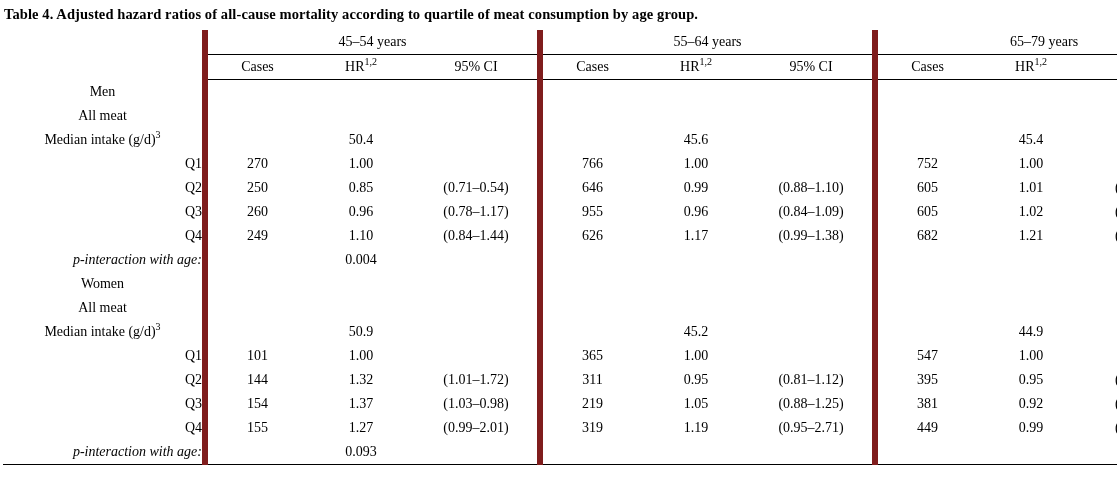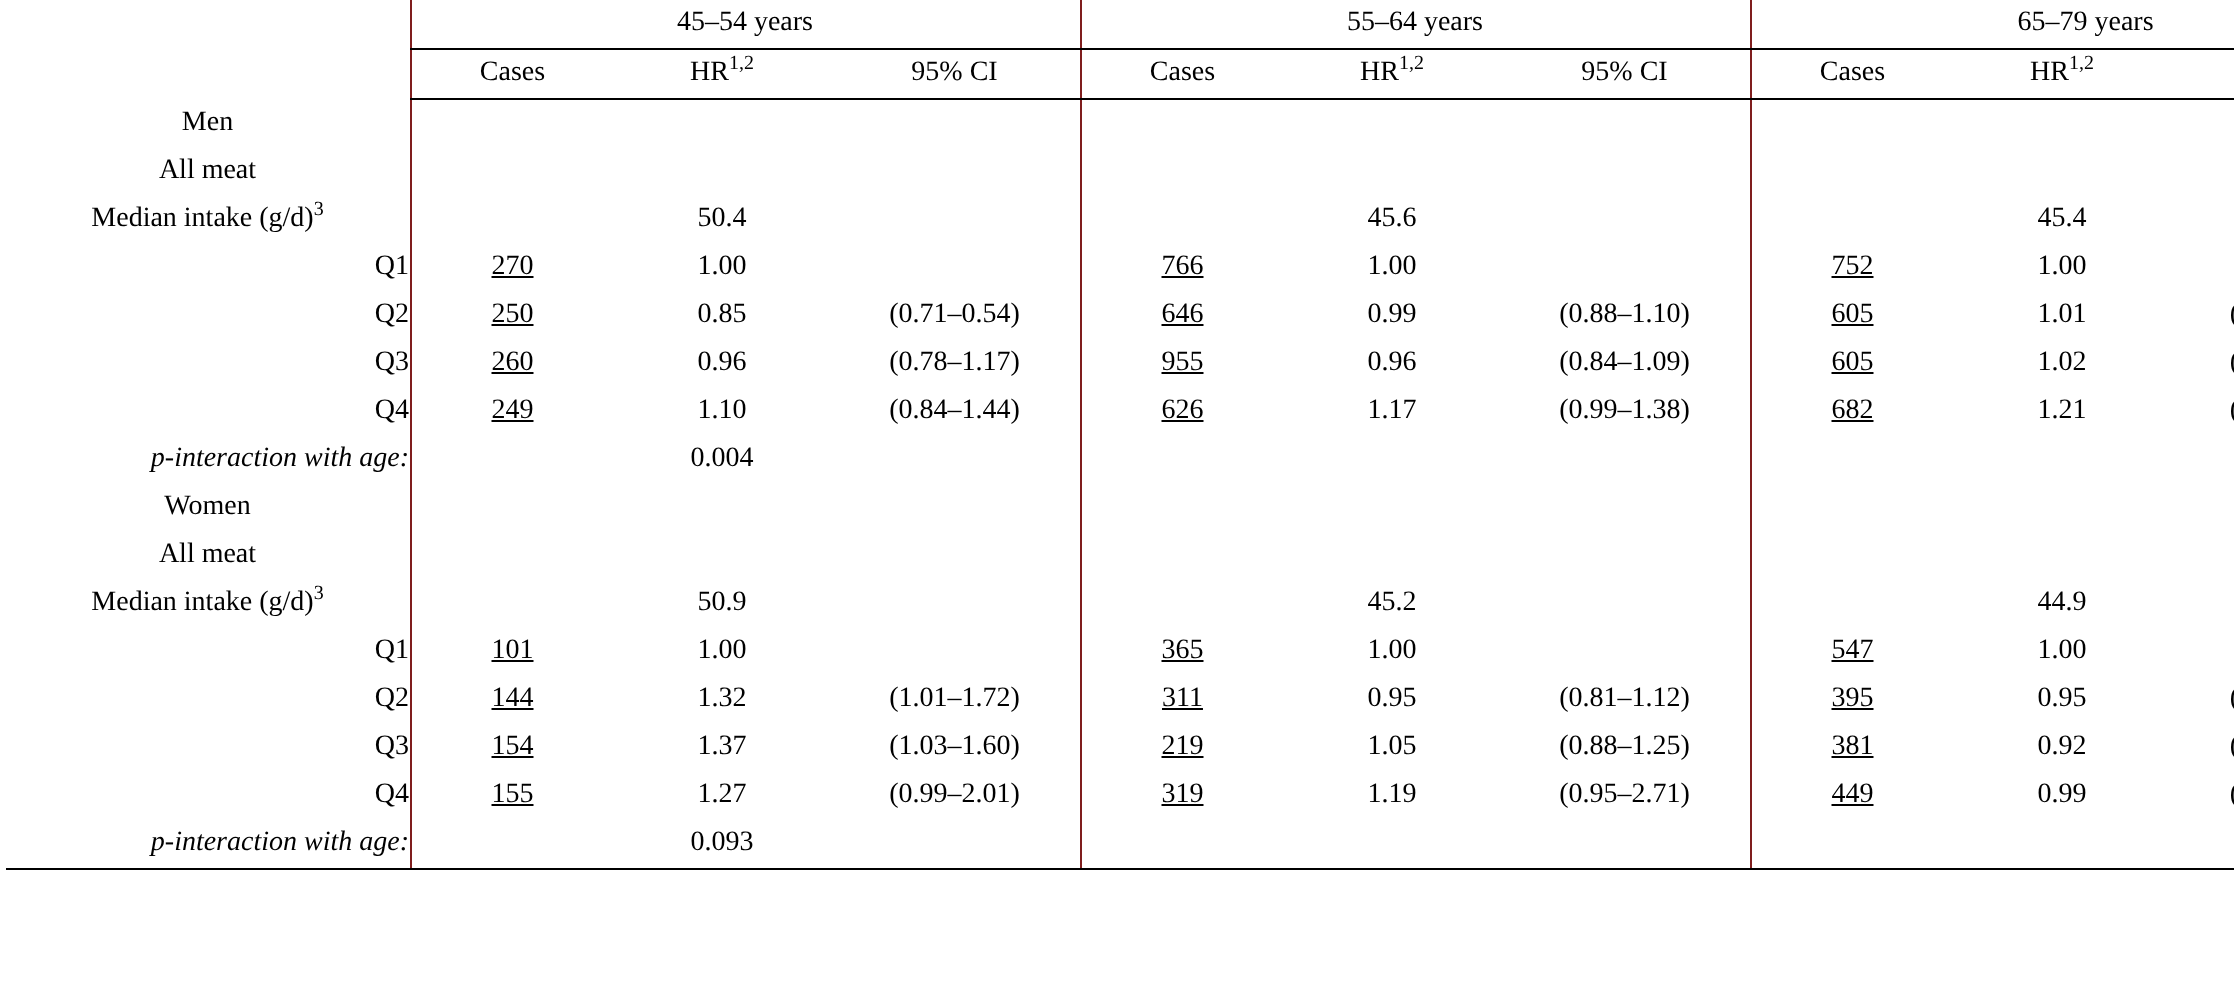--- a/index.html
+++ b/index.html
@@ -84,6 +84,7 @@
 
 <div class="page">
 
+  <div class="caption">Table 4.  Adjusted hazard ratios of all-cause mortality according to quartile of meat consumption by age group.</div>
 
   <table class="tbl">
     <colgroup>

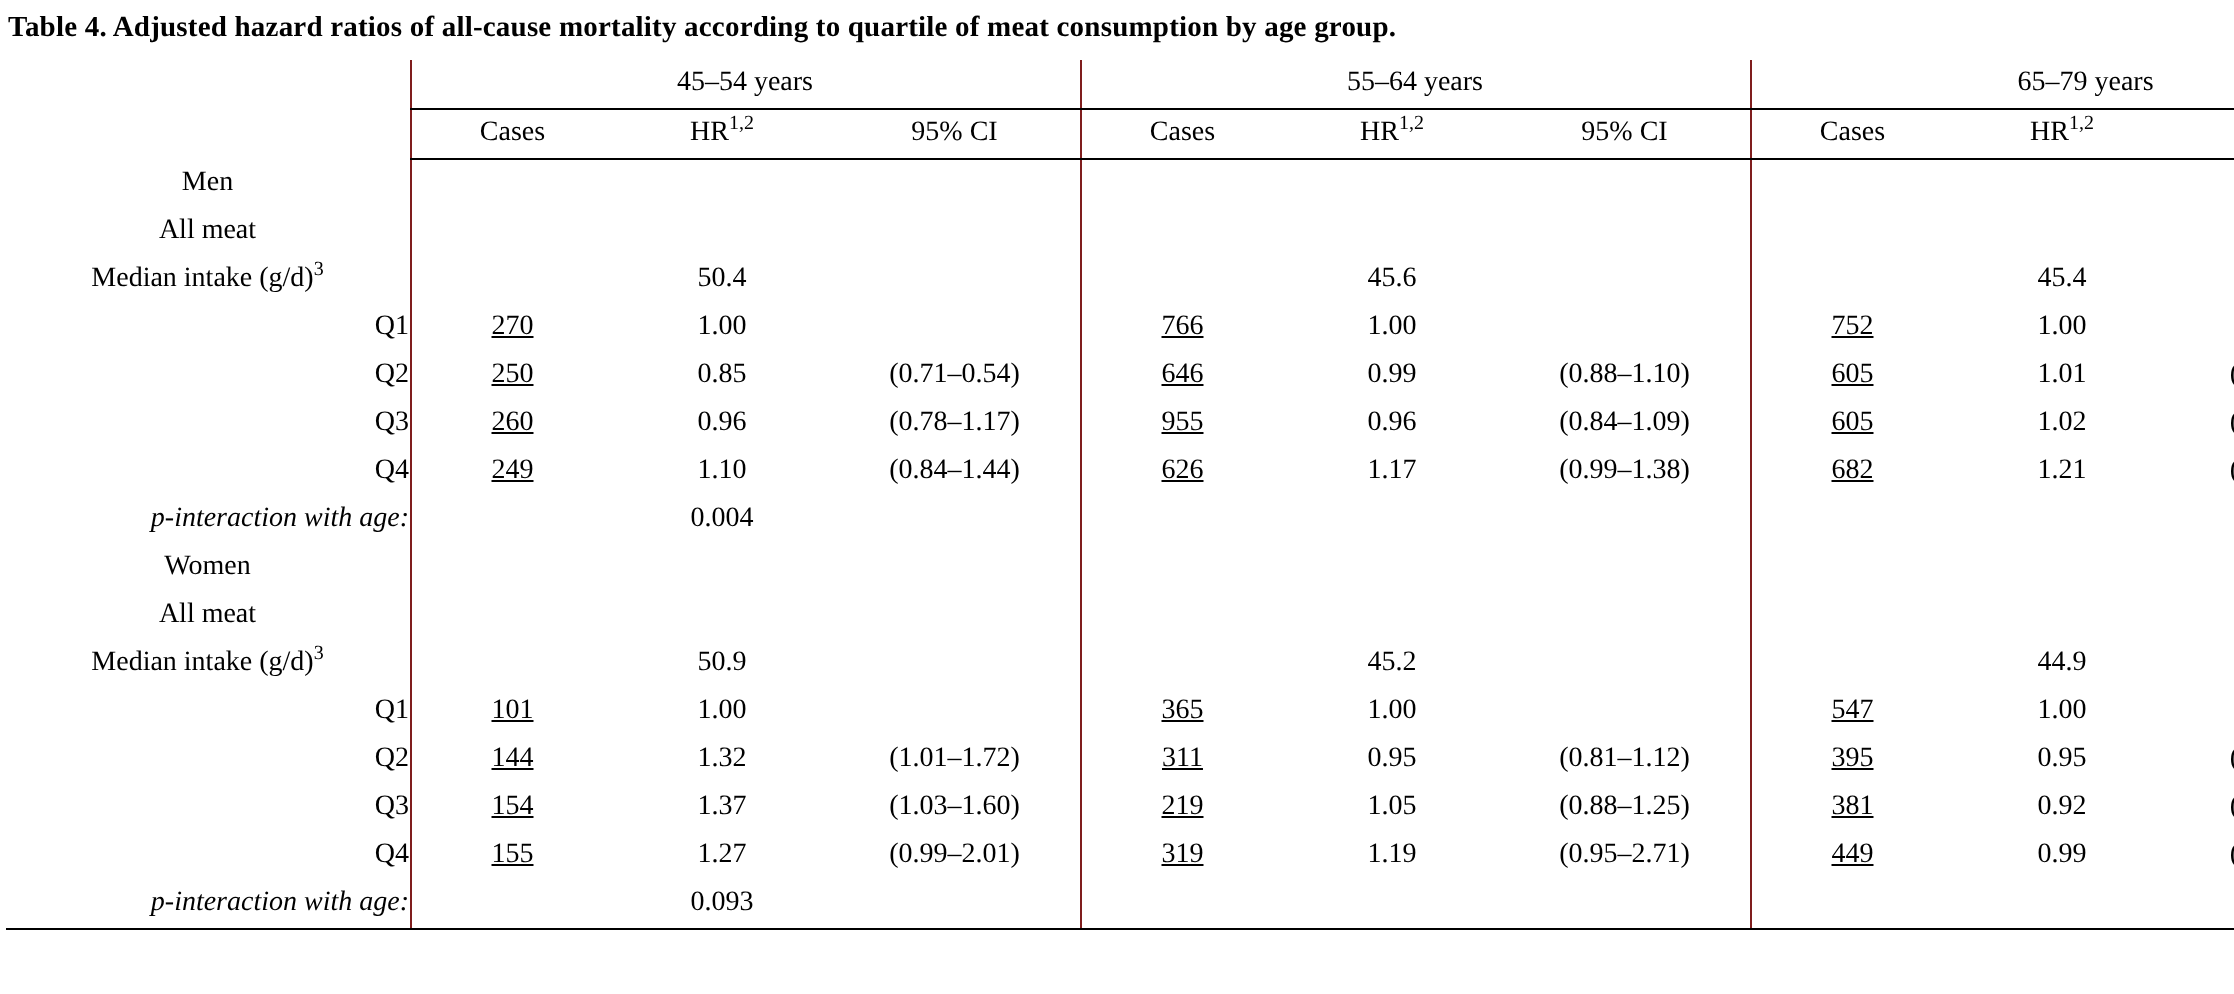--- a/index.html
+++ b/index.html
@@ -51,7 +51,7 @@
   col.c-ci    { width: 125px; }
 
   
-  .vline-l { border-left: 1px solid #7f1d1d; }
+  .vline-l { border-left: 6px solid #7f1d1d; }
 
   .grouphdr {
     border-bottom: 1px solid #000;

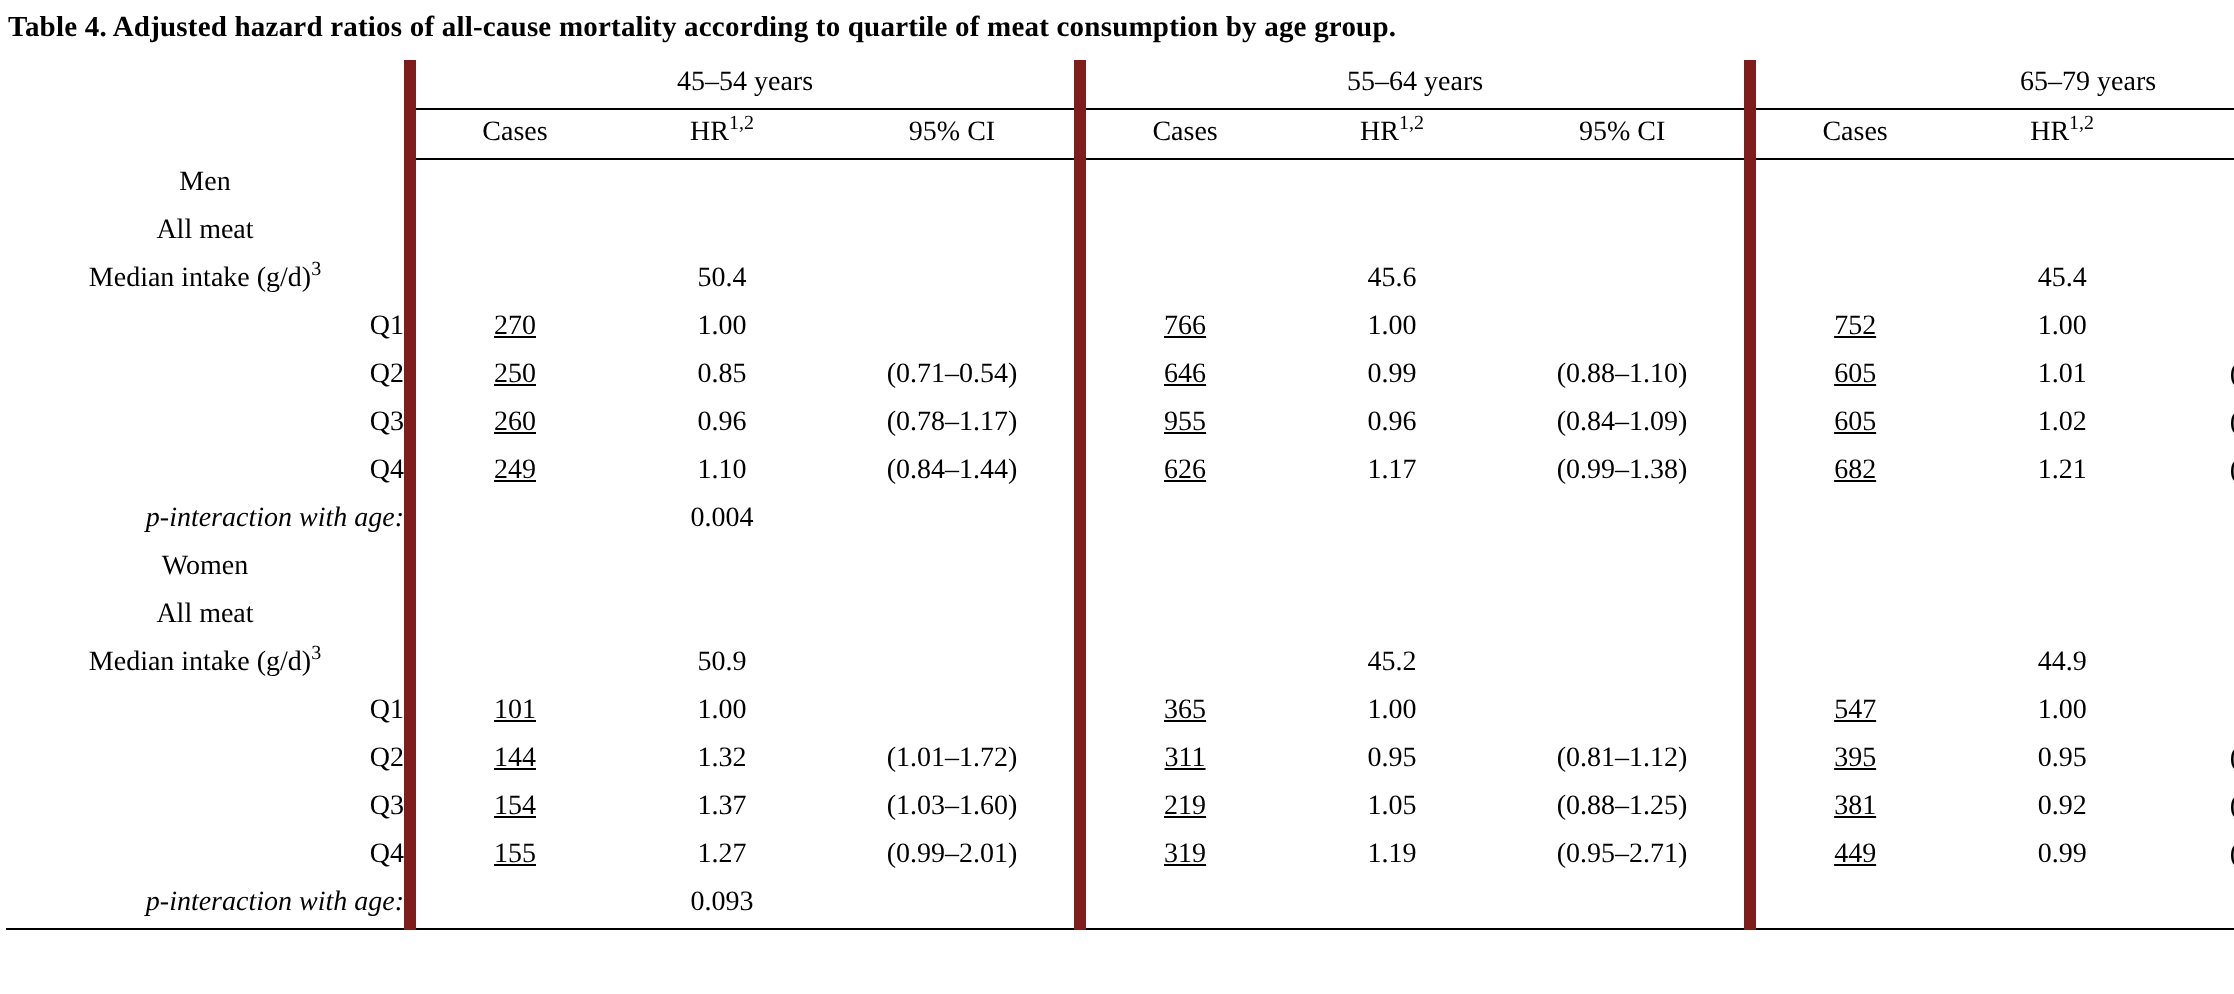--- a/index.html
+++ b/index.html
@@ -73,7 +73,7 @@
   }
   .bold { font-weight: bold; }
   .ital { font-style: italic; }
-  .num { text-align: right; padding-right: 26px; text-decoration: underline; }
+  .num { text-align: right; padding-right: 26px; }
   .ctr { text-align: center; }
   sup { font-size: 10px; vertical-align: super; line-height: 0; }
   .hdrblank { border-bottom: none; }

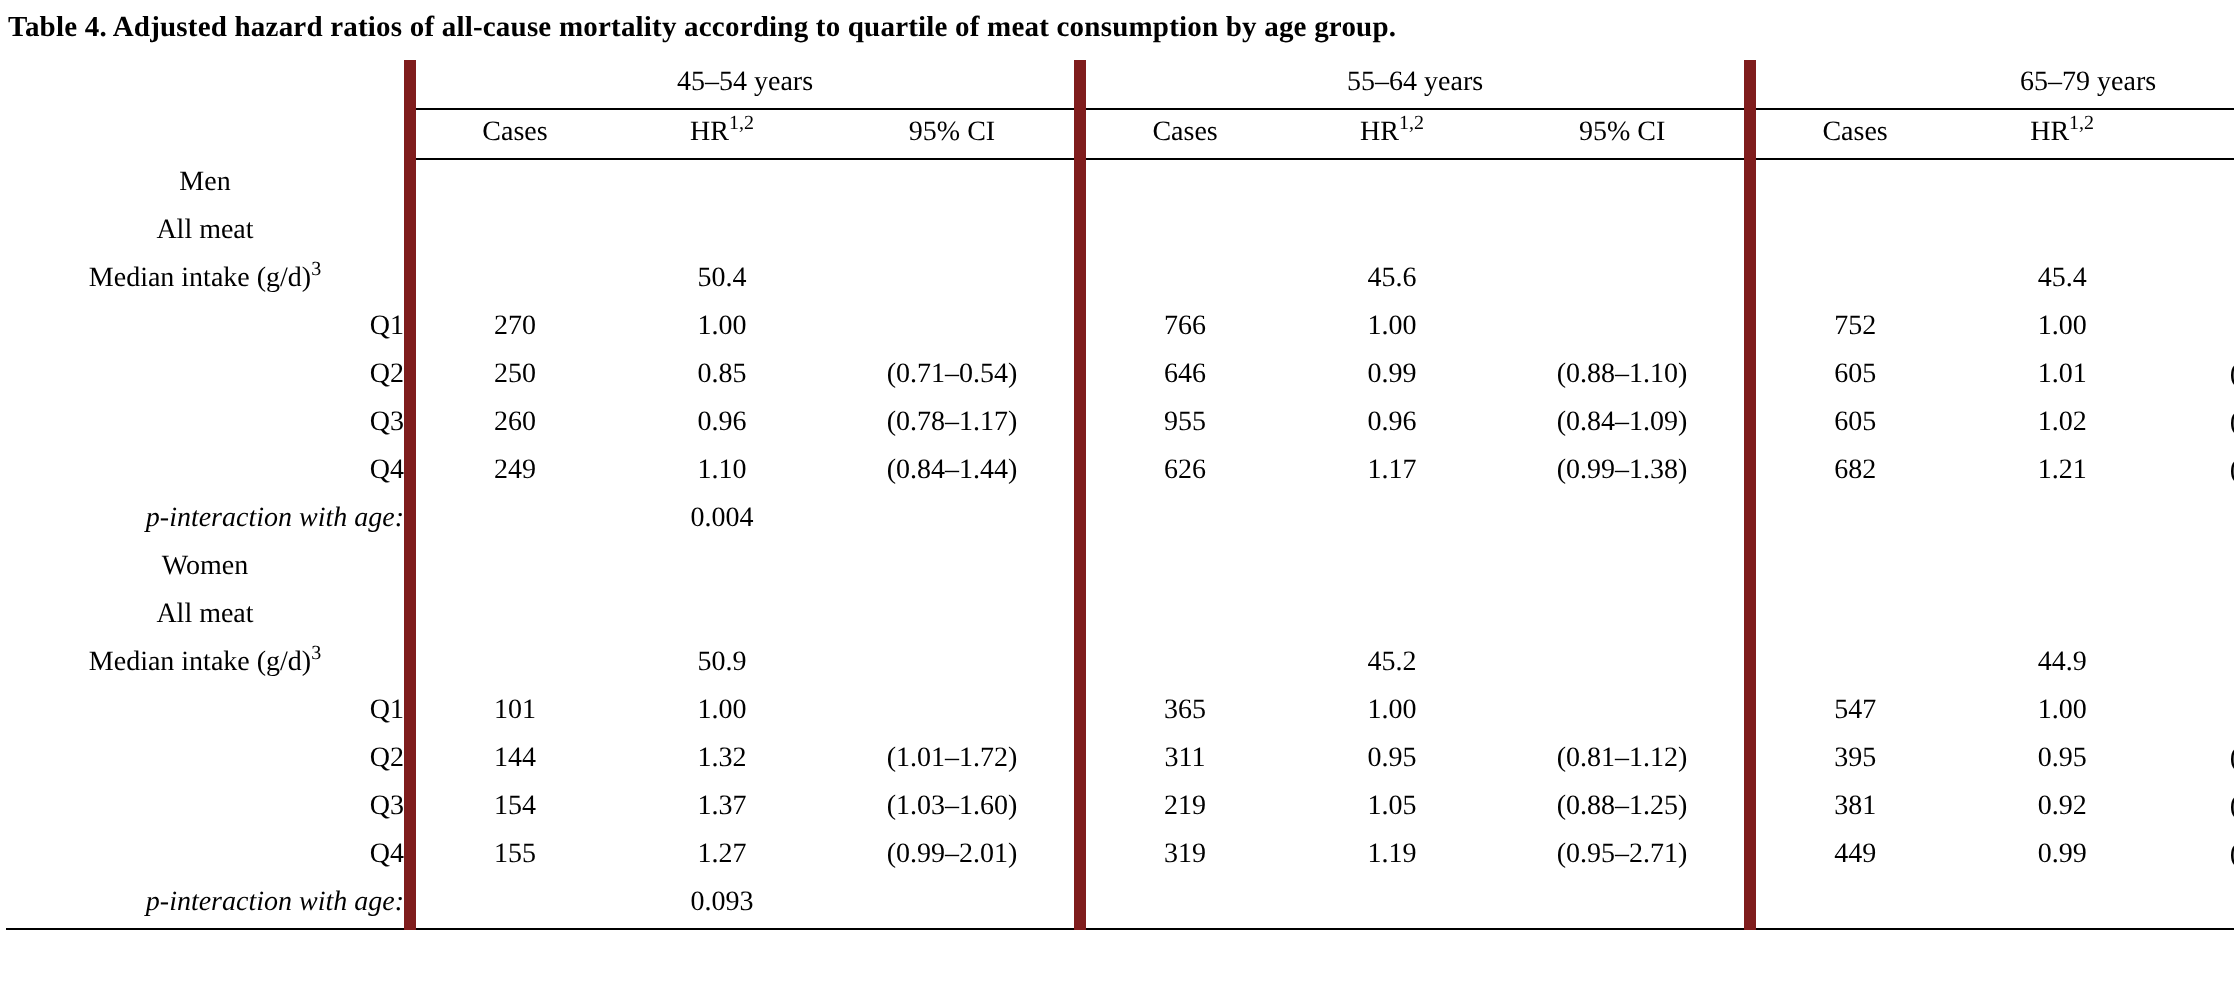--- a/index.html
+++ b/index.html
@@ -280,7 +280,7 @@
           <td class="rowlabel indent"><span>Q3</span></td>
           <td class="num vline-l">154</td>
           <td class="ctr bold">1.37</td>
-          <td class="ctr bold">(1.03–1.60)</td>
+          <td class="ctr bold">(1.03–0.98)</td>
           <td class="num vline-l">219</td>
           <td class="ctr">1.05</td>
           <td class="ctr">(0.88–1.25)</td>

